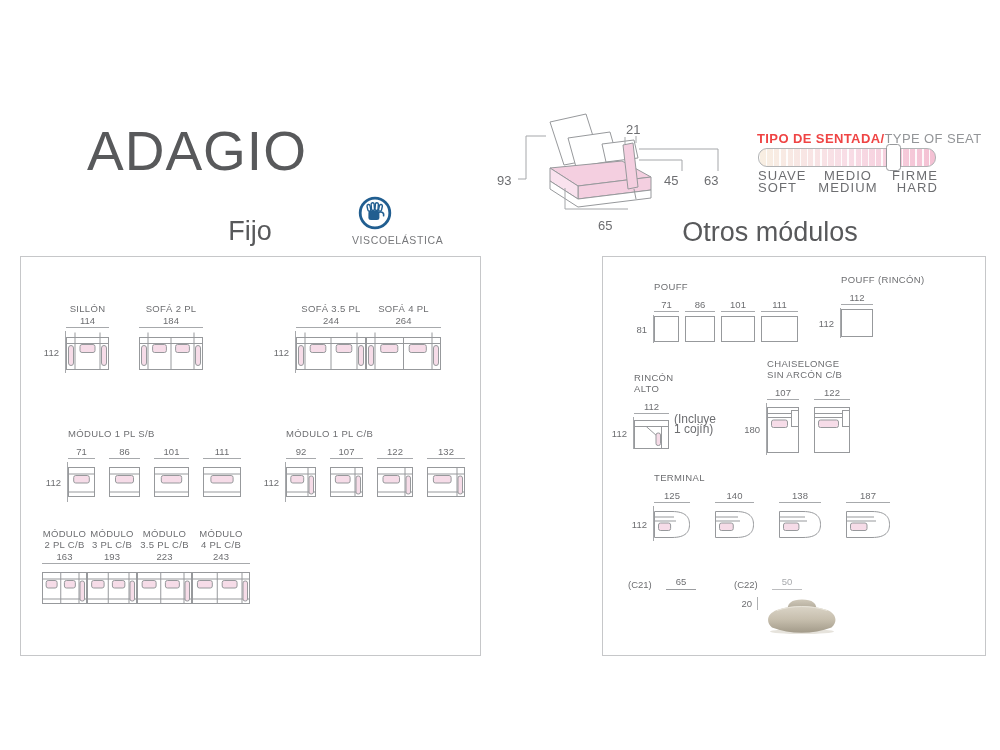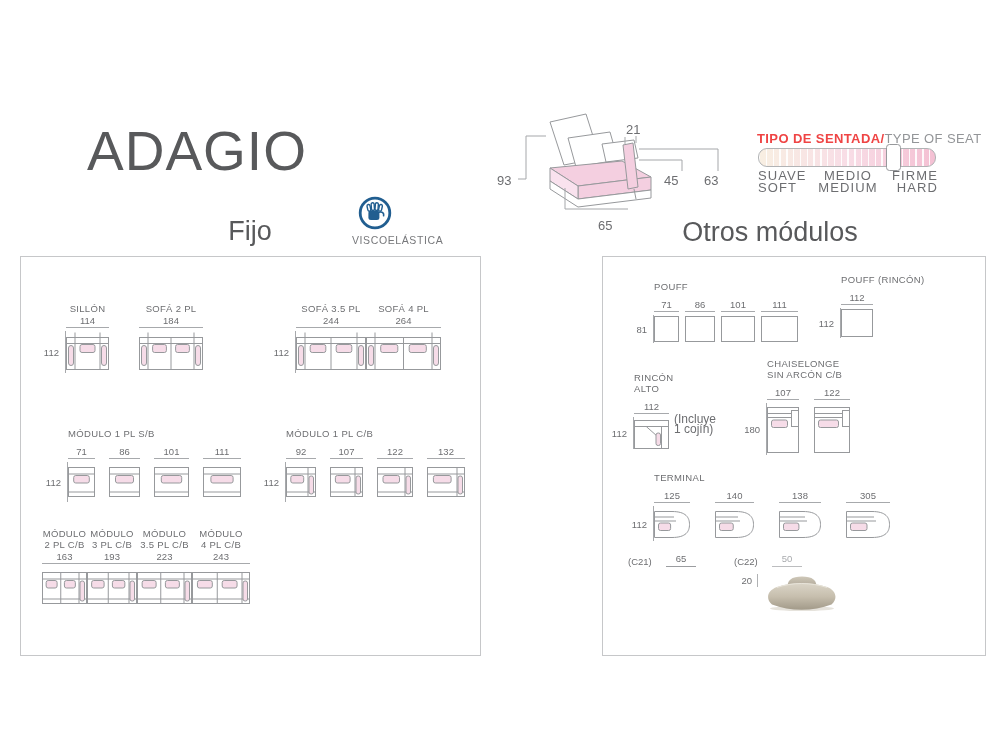--- a/index.html
+++ b/index.html
@@ -530,7 +530,7 @@
             </svg>
           </div>
           <div class="item" style="width:44px">
-            <div class="wd">305</div>
+            <div class="wd">187</div>
             <svg width="44" height="35" viewBox="0 0 44 35">
               <path d="M.5,5.5 H26 C40,5.5 43.5,11.5 43.5,18.5 C43.5,25.5 40,31.5 26,31.5 H.5 Z" fill="none" stroke="#97999c" stroke-width="1"></path>
               <line x1="0.5" y1="11" x2="28" y2="11" stroke="#97999c" stroke-width="1"></line>

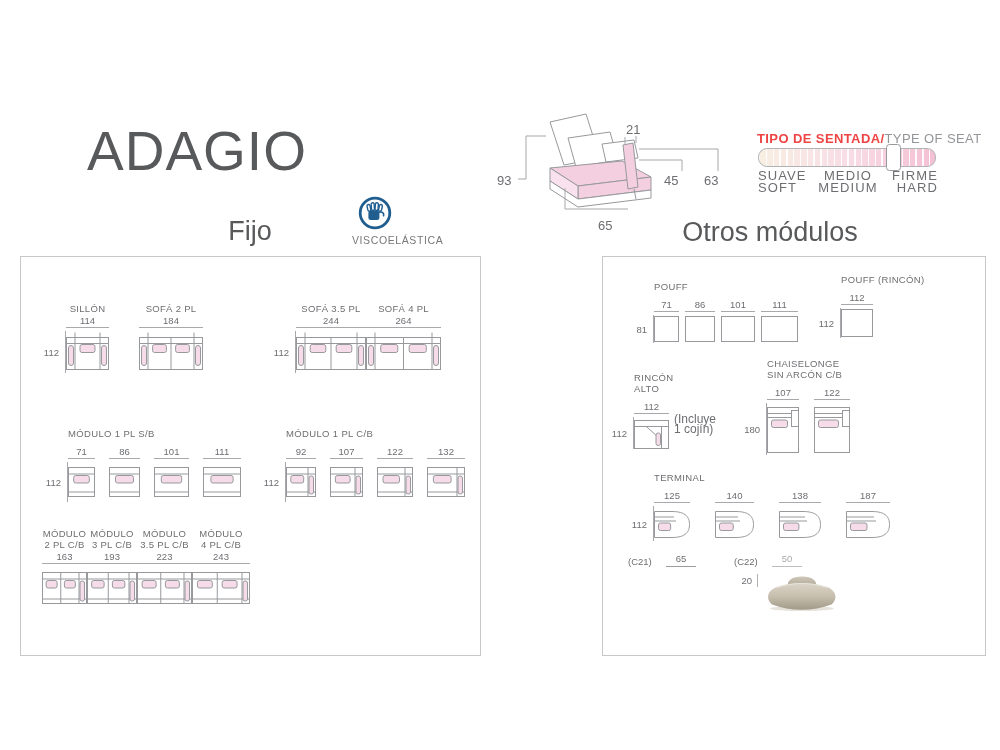--- a/index.html
+++ b/index.html
@@ -47,7 +47,7 @@
   .item svg{display:block;}
   .gnote{position:absolute;left:66px;top:42px;font-size:12px;line-height:10px;white-space:nowrap;}
   
-  .cush{position:absolute;}
+  .cush{position:absolute;margin-top:23px;}
   .c-head{display:flex;align-items:flex-end;font-size:9.5px;line-height:11px;}
   .c-code{width:30px;}
   .c-w{margin-left:8px;width:30px;text-align:center;border-bottom:1px solid #9b9da0;padding-bottom:2px;}

